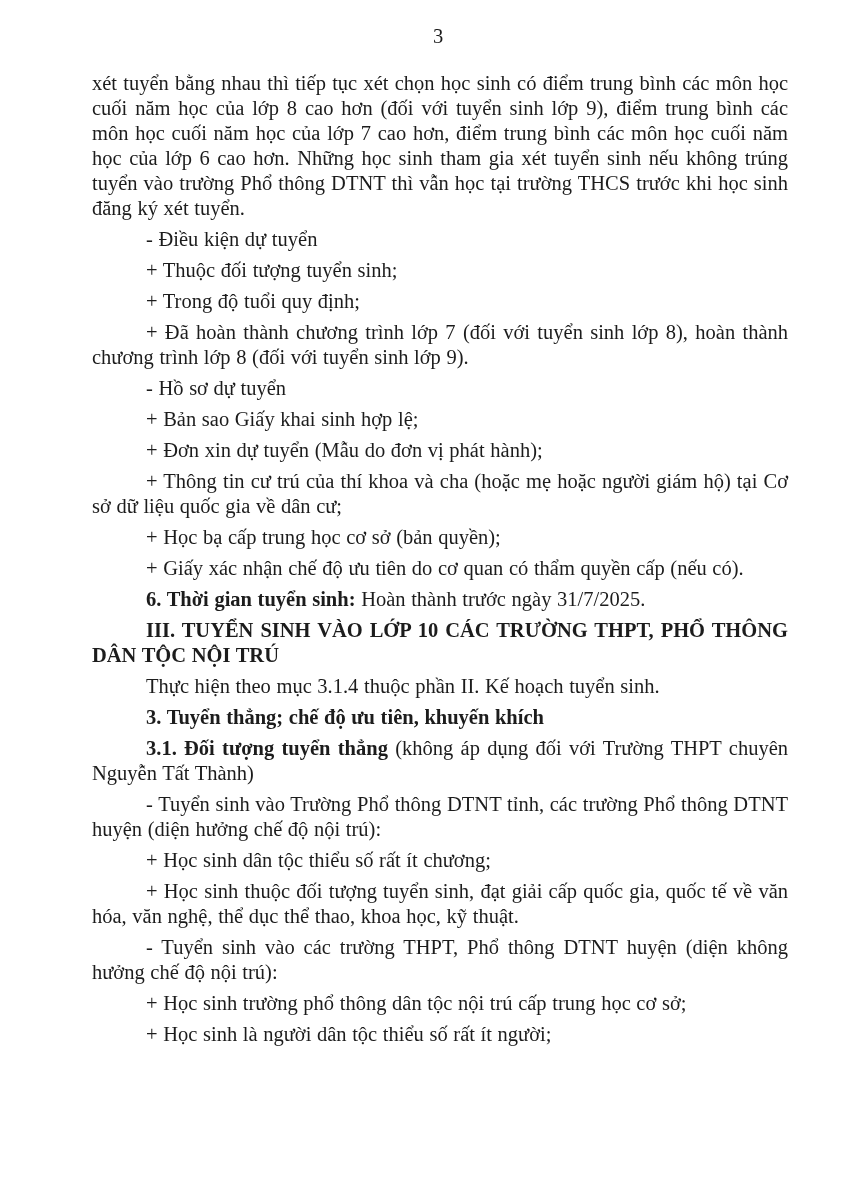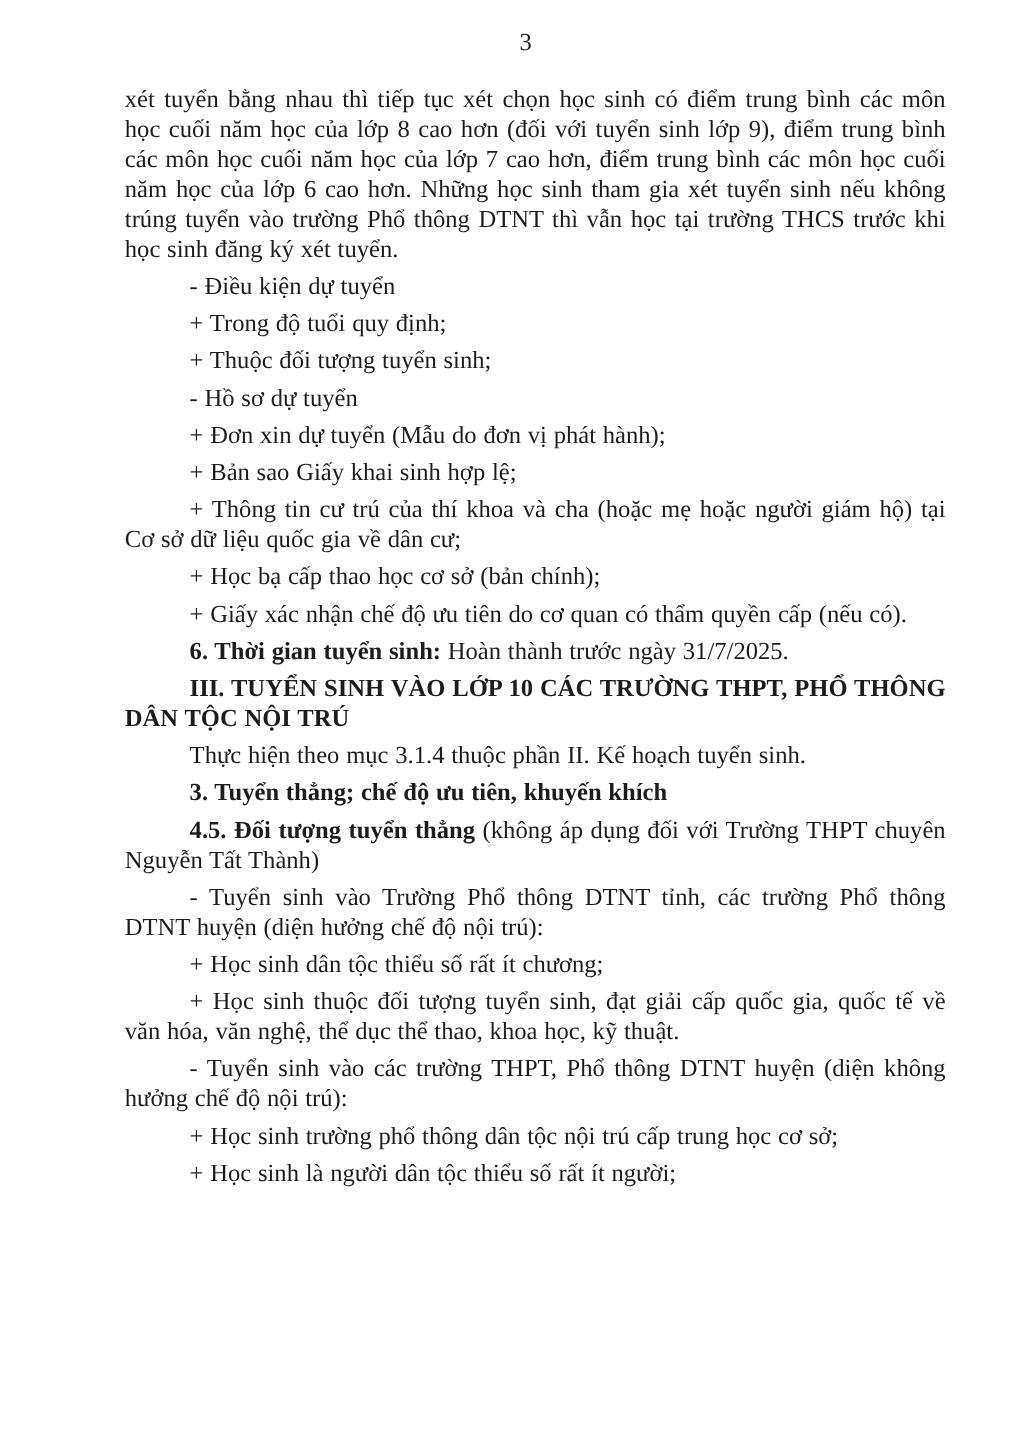--- a/index.html
+++ b/index.html
@@ -32,7 +32,7 @@
     width: 700px;
   }
   .para {
-    margin: 0 0 6px 16px;
+    margin: 0 0 6px 4px;
     font-size: 20.5px;
     line-height: 25px;
     text-align: justify;

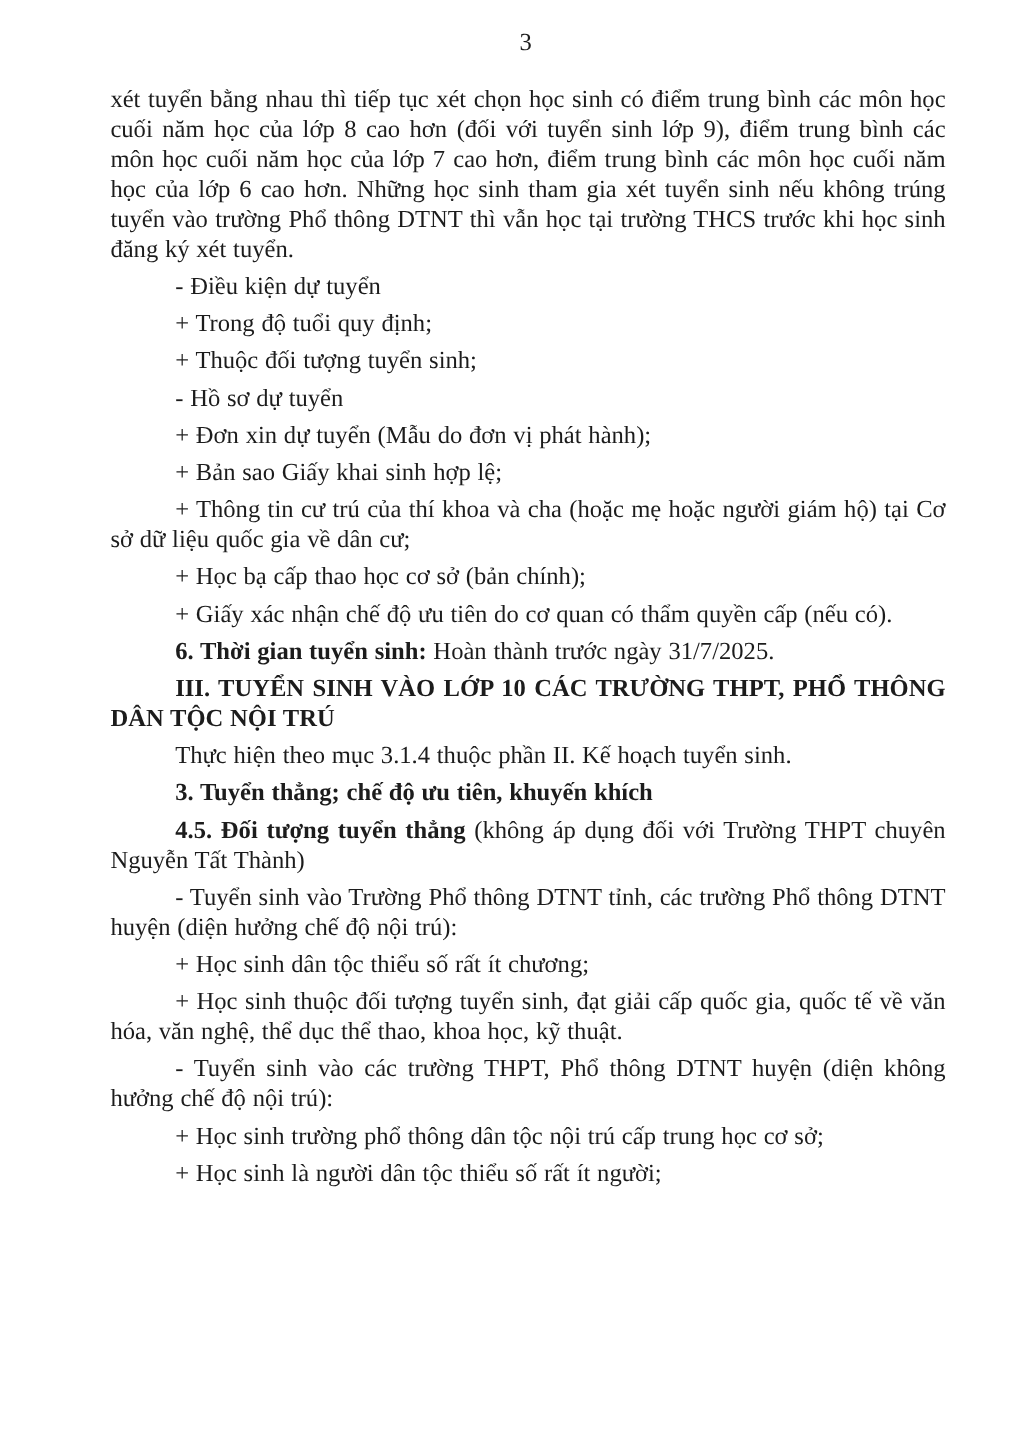--- a/index.html
+++ b/index.html
@@ -53,8 +53,8 @@
   <div class="content">
       <p class="para no-indent"><span class="">xét tuyển bằng nhau thì tiếp tục xét chọn học sinh có điểm trung bình các môn học cuối năm học của lớp 8 cao hơn (đối với tuyển sinh lớp 9), điểm trung bình các môn học cuối năm học của lớp 7 cao hơn, điểm trung bình các môn học cuối năm học của lớp 6 cao hơn. Những học sinh tham gia xét tuyển sinh nếu không trúng tuyển vào trường Phổ thông DTNT thì vẫn học tại trường THCS trước khi học sinh đăng ký xét tuyển.</span></p>
       <p class="para"><span class="italic">- Điều kiện dự tuyển</span></p>
+      <p class="para"><span class="">+ Thuộc đối tượng tuyển sinh;</span></p>
       <p class="para"><span class="">+ Trong độ tuổi quy định;</span></p>
-      <p class="para"><span class="">+ Thuộc đối tượng tuyển sinh;</span></p>
       <p class="para"><span class="italic">- Hồ sơ dự tuyển</span></p>
       <p class="para"><span class="">+ Đơn xin dự tuyển (Mẫu do đơn vị phát hành);</span></p>
       <p class="para"><span class="">+ Bản sao Giấy khai sinh hợp lệ;</span></p>

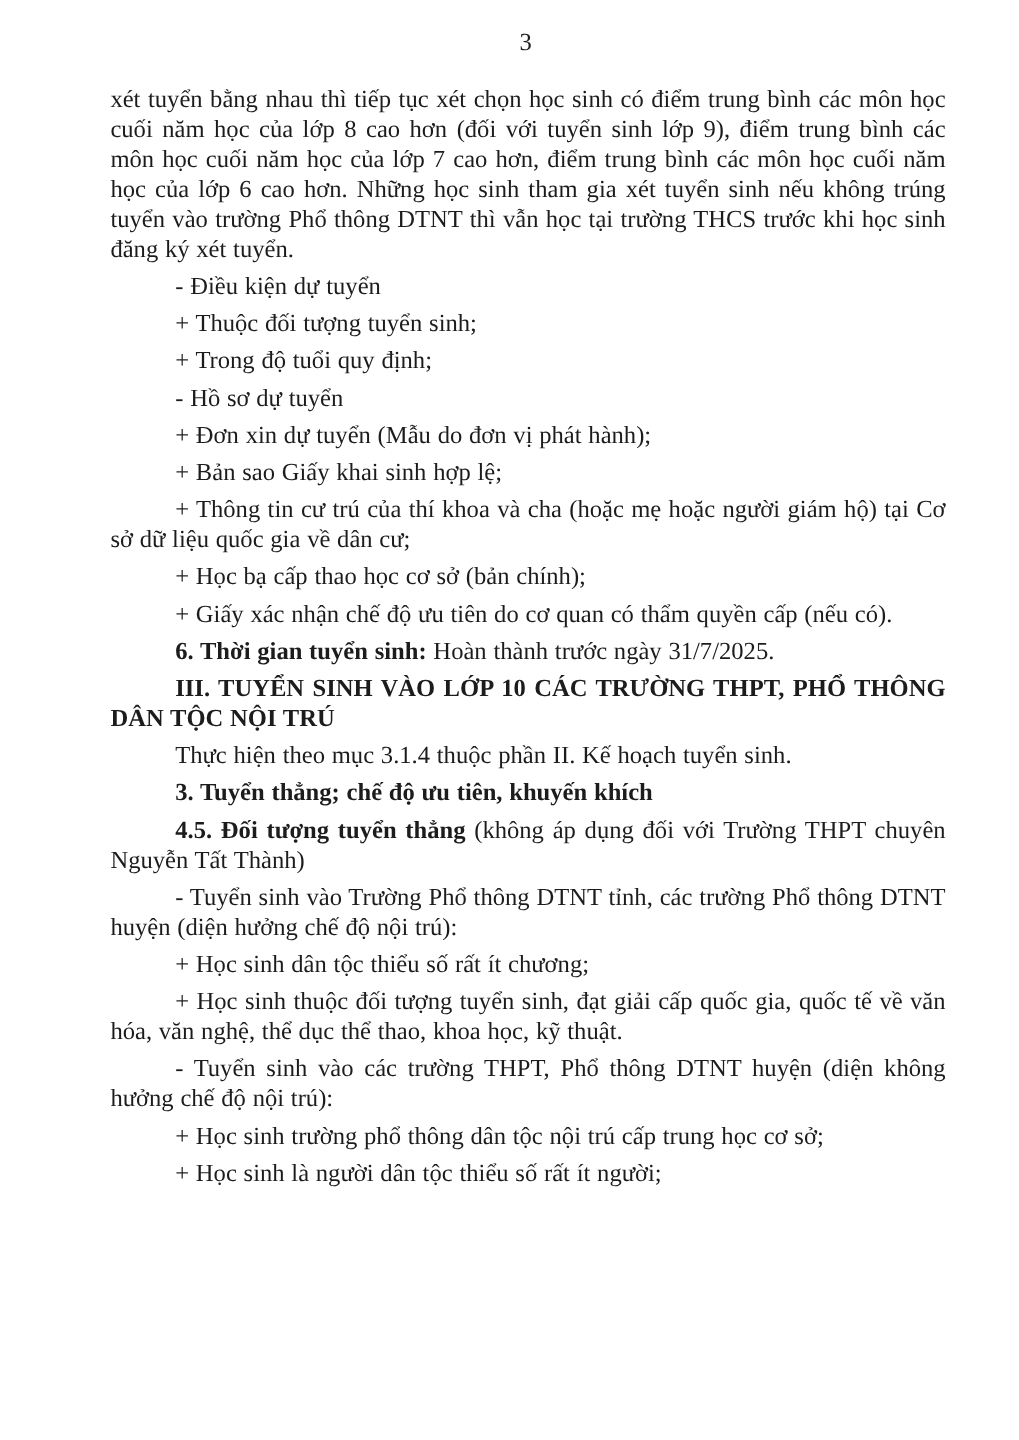--- a/index.html
+++ b/index.html
@@ -55,6 +55,7 @@
       <p class="para"><span class="italic">- Điều kiện dự tuyển</span></p>
       <p class="para"><span class="">+ Thuộc đối tượng tuyển sinh;</span></p>
       <p class="para"><span class="">+ Trong độ tuổi quy định;</span></p>
+      <p class="para"><span class="">+ Đã hoàn thành chương trình lớp 7 (đối với tuyển sinh lớp 8), hoàn thành chương trình lớp 8 (đối với tuyển sinh lớp 9).</span></p>
       <p class="para"><span class="italic">- Hồ sơ dự tuyển</span></p>
       <p class="para"><span class="">+ Đơn xin dự tuyển (Mẫu do đơn vị phát hành);</span></p>
       <p class="para"><span class="">+ Bản sao Giấy khai sinh hợp lệ;</span></p>

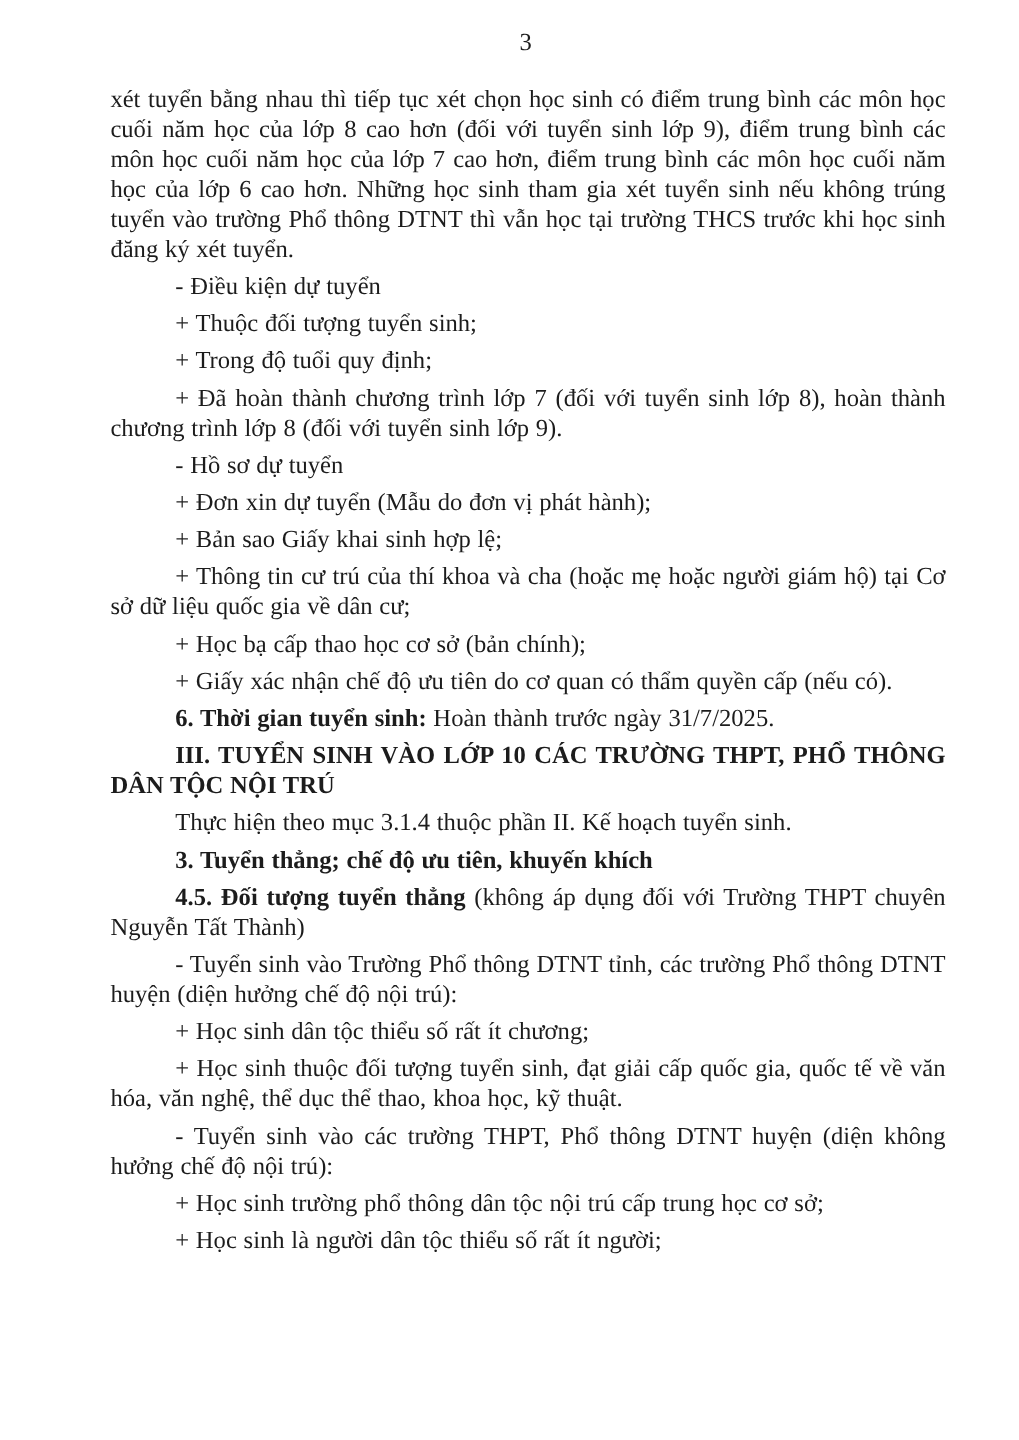--- a/index.html
+++ b/index.html
@@ -57,8 +57,8 @@
       <p class="para"><span class="">+ Trong độ tuổi quy định;</span></p>
       <p class="para"><span class="">+ Đã hoàn thành chương trình lớp 7 (đối với tuyển sinh lớp 8), hoàn thành chương trình lớp 8 (đối với tuyển sinh lớp 9).</span></p>
       <p class="para"><span class="italic">- Hồ sơ dự tuyển</span></p>
+      <p class="para"><span class="">+ Bản sao Giấy khai sinh hợp lệ;</span></p>
       <p class="para"><span class="">+ Đơn xin dự tuyển (Mẫu do đơn vị phát hành);</span></p>
-      <p class="para"><span class="">+ Bản sao Giấy khai sinh hợp lệ;</span></p>
       <p class="para"><span class="">+ Thông tin cư trú của thí khoa và cha (hoặc mẹ hoặc người giám hộ) tại Cơ sở dữ liệu quốc gia về dân cư;</span></p>
       <p class="para"><span class="">+ Học bạ cấp thao học cơ sở (bản chính);</span></p>
       <p class="para"><span class="">+ Giấy xác nhận chế độ ưu tiên do cơ quan có thẩm quyền cấp (nếu có).</span></p>

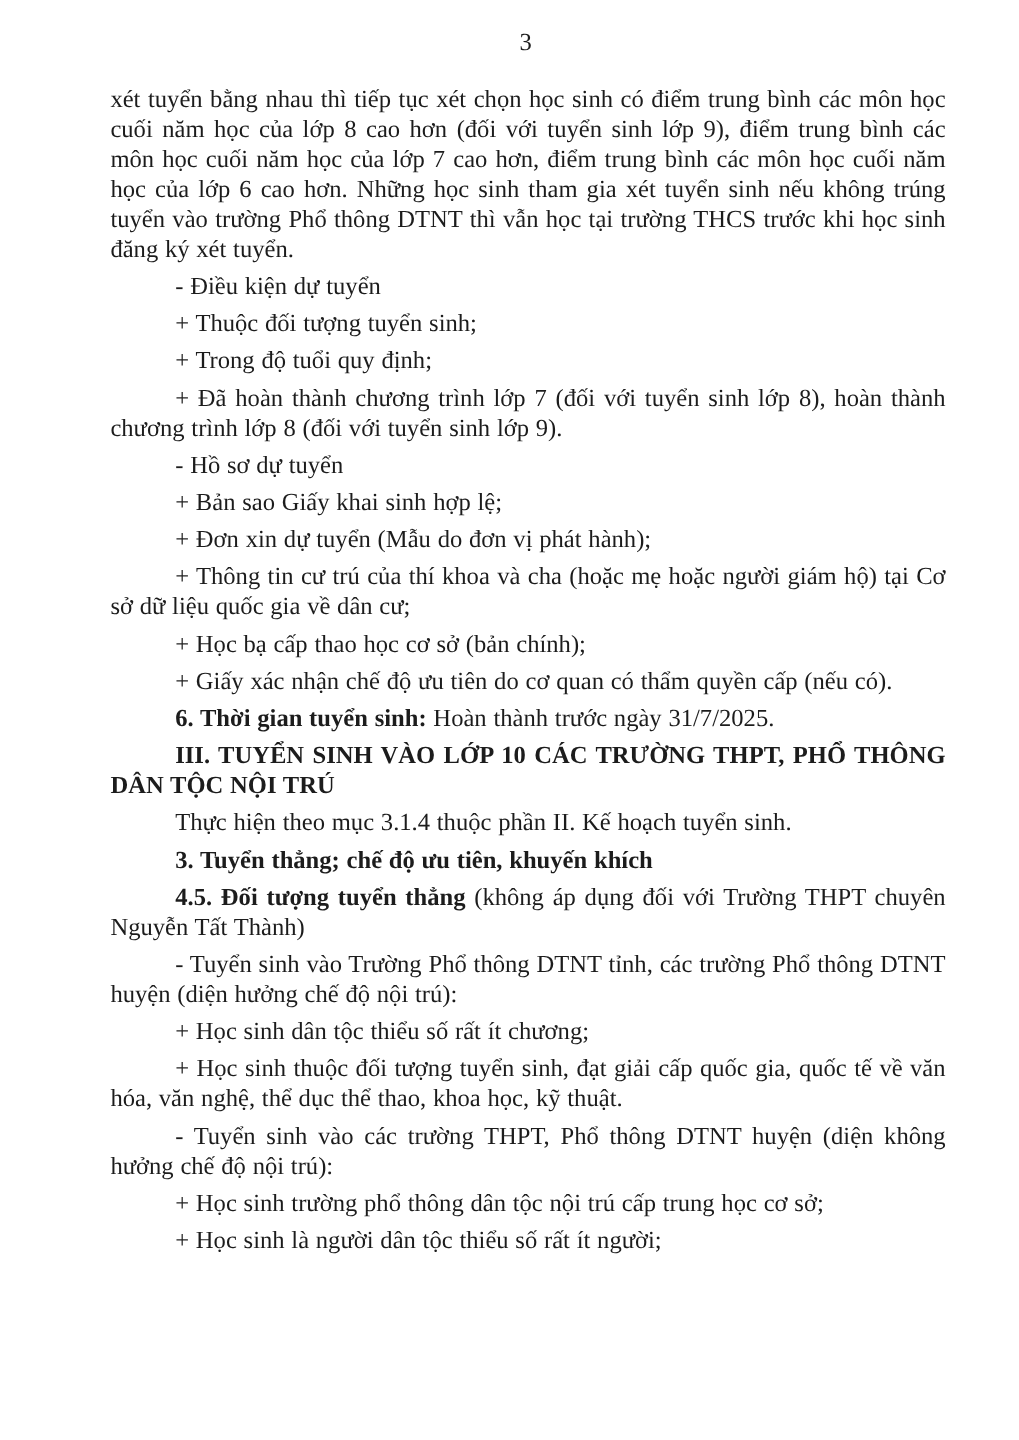--- a/index.html
+++ b/index.html
@@ -60,7 +60,7 @@
       <p class="para"><span class="">+ Bản sao Giấy khai sinh hợp lệ;</span></p>
       <p class="para"><span class="">+ Đơn xin dự tuyển (Mẫu do đơn vị phát hành);</span></p>
       <p class="para"><span class="">+ Thông tin cư trú của thí khoa và cha (hoặc mẹ hoặc người giám hộ) tại Cơ sở dữ liệu quốc gia về dân cư;</span></p>
-      <p class="para"><span class="">+ Học bạ cấp thao học cơ sở (bản chính);</span></p>
+      <p class="para"><span class="">+ Học bạ cấp trung học cơ sở (bản quyền);</span></p>
       <p class="para"><span class="">+ Giấy xác nhận chế độ ưu tiên do cơ quan có thẩm quyền cấp (nếu có).</span></p>
       <p class="para"><span class="bold ">6. Thời gian tuyển sinh:</span><span class=""> Hoàn thành trước ngày 31/7/2025.</span></p>
       <p class="para"><span class="bold ">III. TUYỂN SINH VÀO LỚP 10 CÁC TRƯỜNG THPT, PHỔ THÔNG DÂN TỘC NỘI TRÚ</span></p>

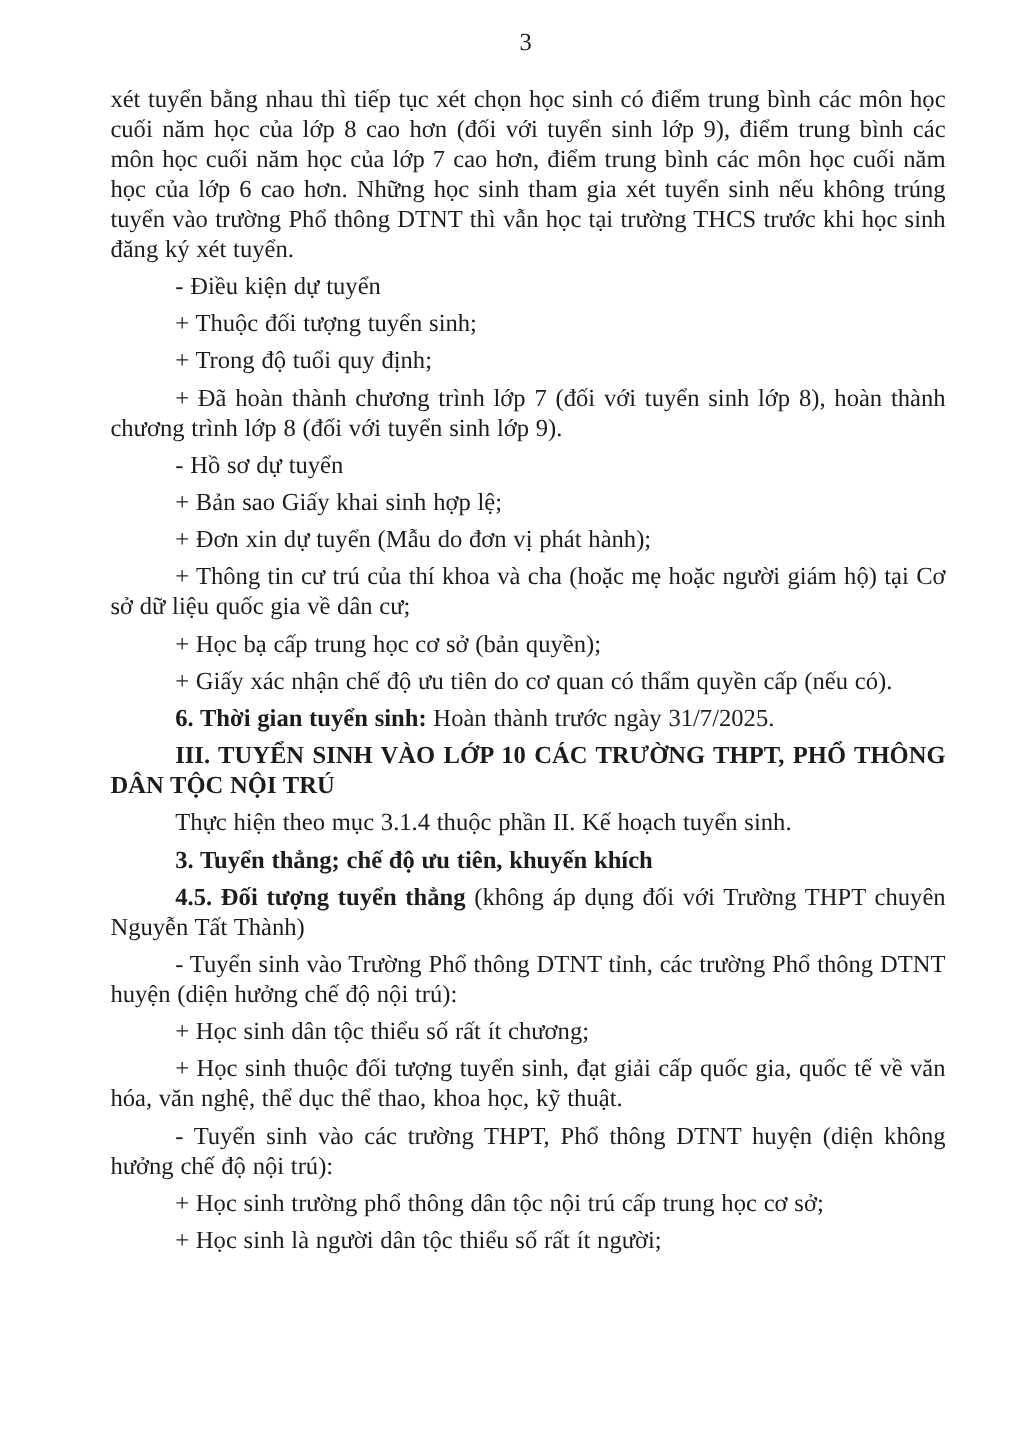--- a/index.html
+++ b/index.html
@@ -66,7 +66,7 @@
       <p class="para"><span class="bold ">III. TUYỂN SINH VÀO LỚP 10 CÁC TRƯỜNG THPT, PHỔ THÔNG DÂN TỘC NỘI TRÚ</span></p>
       <p class="para"><span class="">Thực hiện theo mục 3.1.4 thuộc phần II. Kế hoạch tuyển sinh.</span></p>
       <p class="para"><span class="bold ">3. Tuyển thẳng; chế độ ưu tiên, khuyến khích</span></p>
-      <p class="para"><span class="bold ">4.5. Đối tượng tuyển thẳng</span><span class=""> (không áp dụng đối với Trường THPT chuyên Nguyễn Tất Thành)</span></p>
+      <p class="para"><span class="bold ">3.1. Đối tượng tuyển thẳng</span><span class=""> (không áp dụng đối với Trường THPT chuyên Nguyễn Tất Thành)</span></p>
       <p class="para"><span class="">- Tuyển sinh vào Trường Phổ thông DTNT tỉnh, các trường Phổ thông DTNT huyện (diện hưởng chế độ nội trú):</span></p>
       <p class="para"><span class="">+ Học sinh dân tộc thiểu số rất ít chương;</span></p>
       <p class="para"><span class="">+ Học sinh thuộc đối tượng tuyển sinh, đạt giải cấp quốc gia, quốc tế về văn hóa, văn nghệ, thể dục thể thao, khoa học, kỹ thuật.</span></p>

